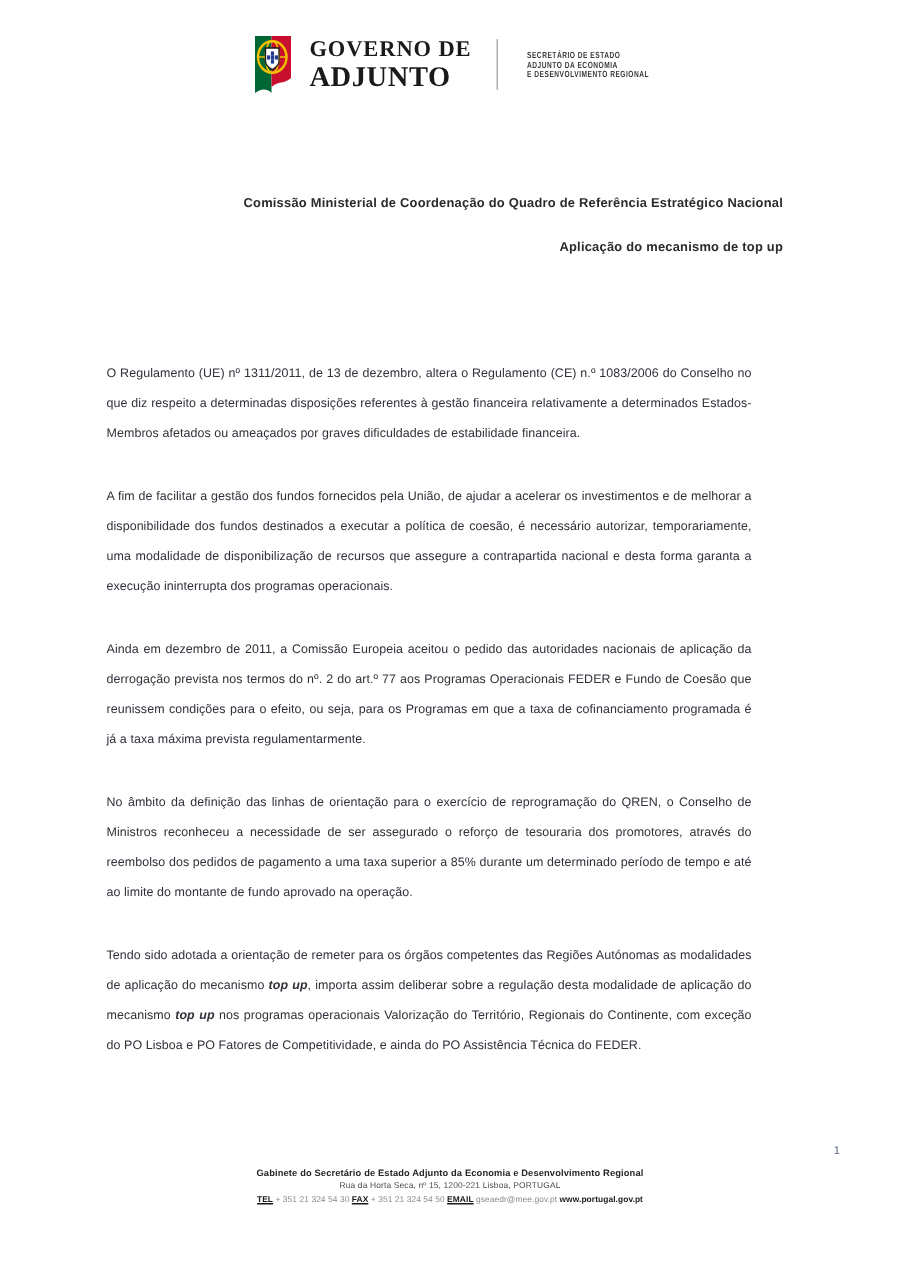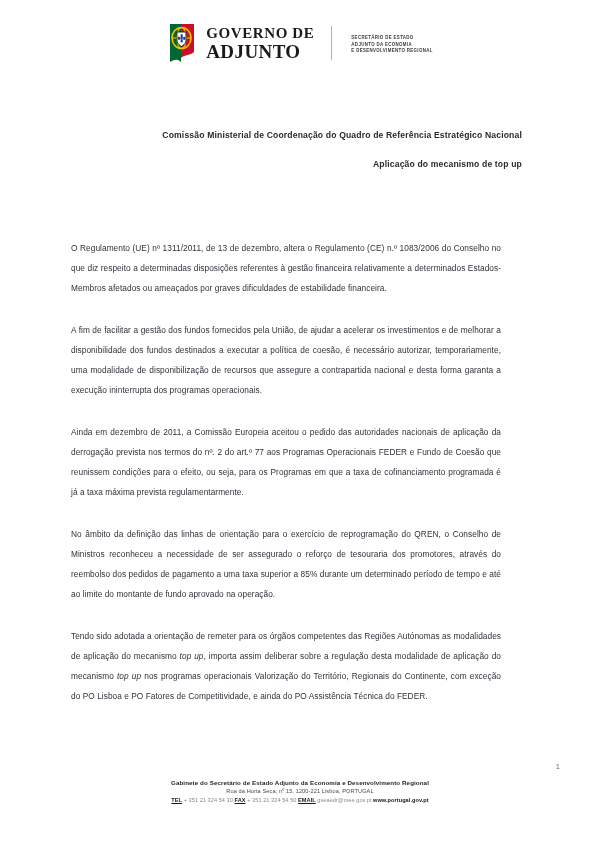--- a/index.html
+++ b/index.html
@@ -116,7 +116,7 @@
     letter-spacing: 0.05px;
   }
   p.para:last-child { margin-bottom: 0; }
-  .it { font-style: italic; font-weight: normal; }
+  .it { font-style: italic; font-weight: bold; }
 
   
   .page-number {

